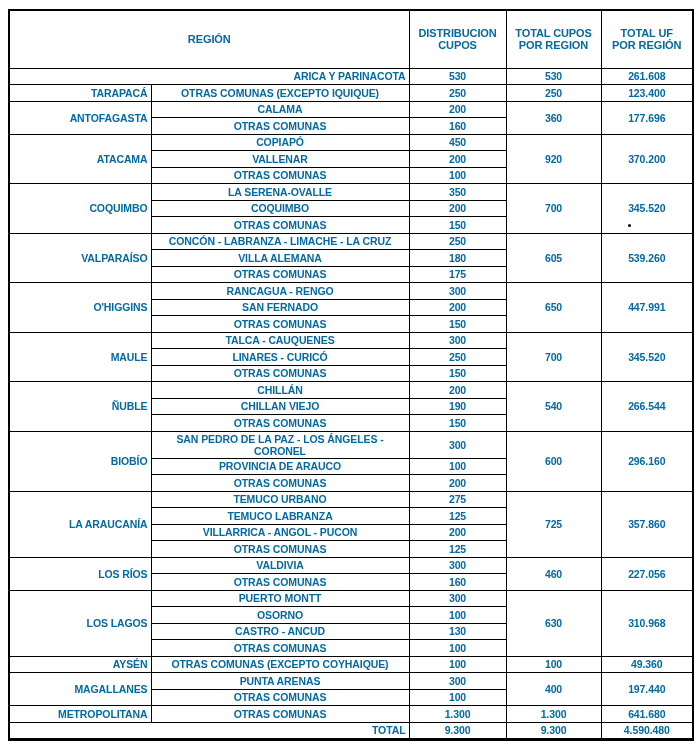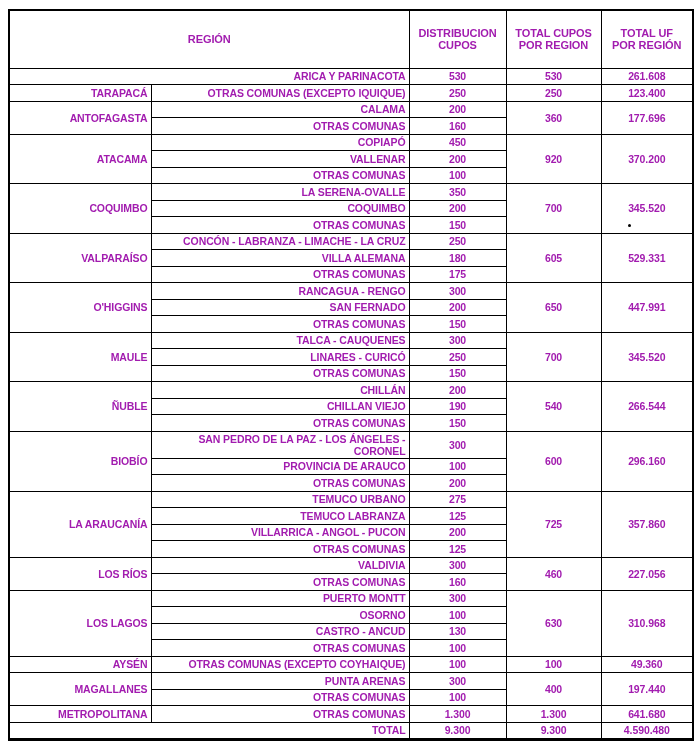--- a/index.html
+++ b/index.html
@@ -12,7 +12,7 @@
     padding: 9px 8px;
     overflow: hidden;
     font-family: "Liberation Sans", sans-serif;
-    color: #a21caf;
+    color: #0369a1;
   }
   table.cupos-table {
     border-collapse: collapse;

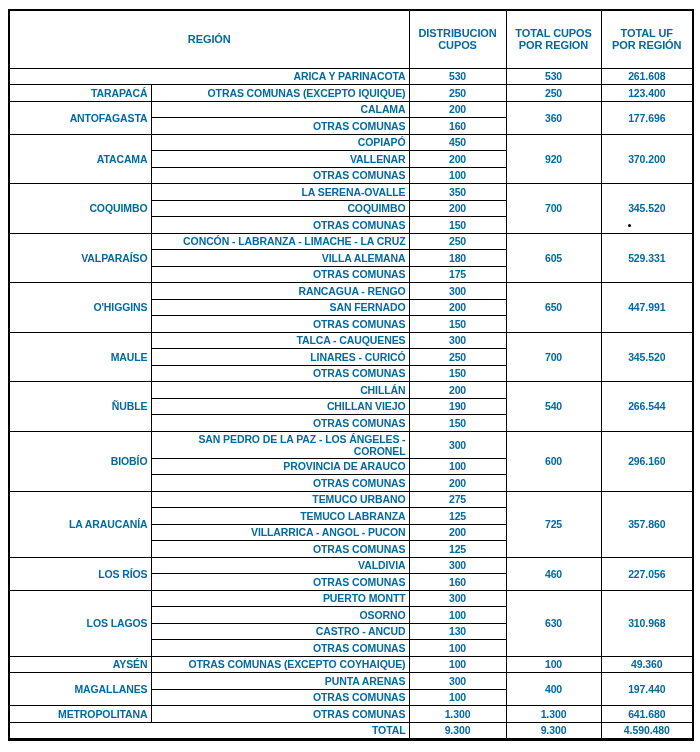--- a/index.html
+++ b/index.html
@@ -47,7 +47,7 @@
   tbody tr { height: 16.5px; }
   tfoot tr { height: 17px; }
   td.region-name { text-align: right; padding-left: 4px; }
-  td.comuna { text-align: right; }
+  td.comuna { text-align: center; }
   td.num { text-align: center; }
   tr.total-row td { border-bottom: 3px solid #000; margin-left: 19px; }
   .scan-artifact-dot {

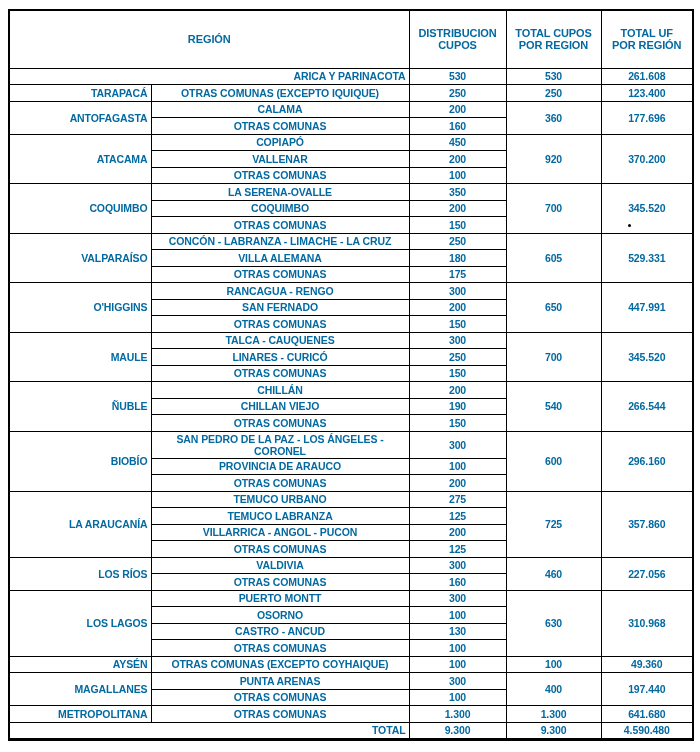--- a/index.html
+++ b/index.html
@@ -144,7 +144,7 @@
           <td class="comuna">CONCÓN - LABRANZA - LIMACHE - LA CRUZ</td>
           <td class="num">250</td>
           <td class="num" rowspan="3">605</td>
-          <td class="num" rowspan="3">529.331</td>
+          <td class="num" rowspan="3">539.260</td>
         </tr>
         <tr>
           <td class="comuna">VILLA ALEMANA</td>

